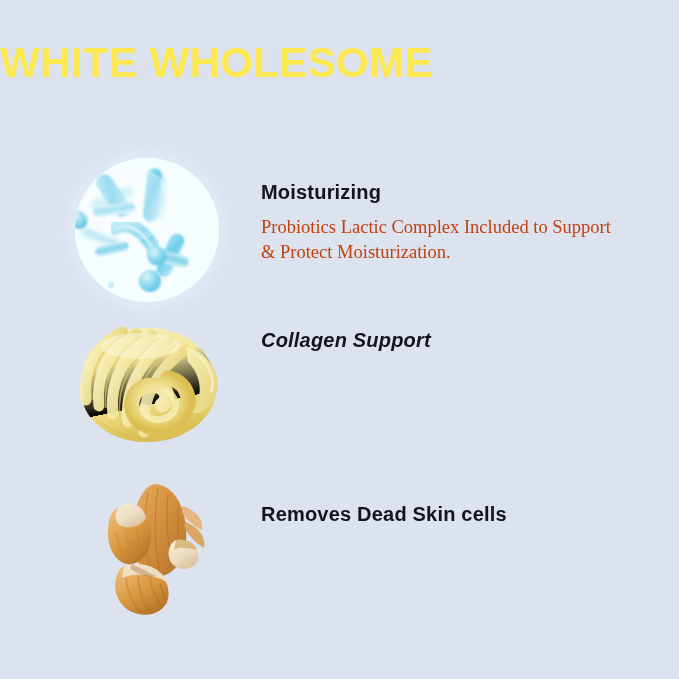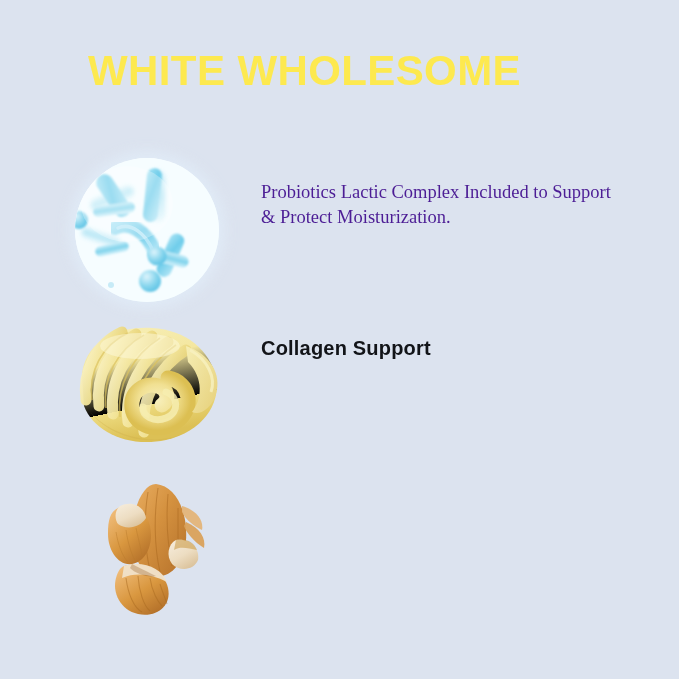--- a/index.html
+++ b/index.html
@@ -26,8 +26,7 @@
     top:40px;
     left:0;
     width:609px;
-    text-align:center;
-    margin-top:8px;
+    text-align:left;
   }
   .title-line {
     display:block;

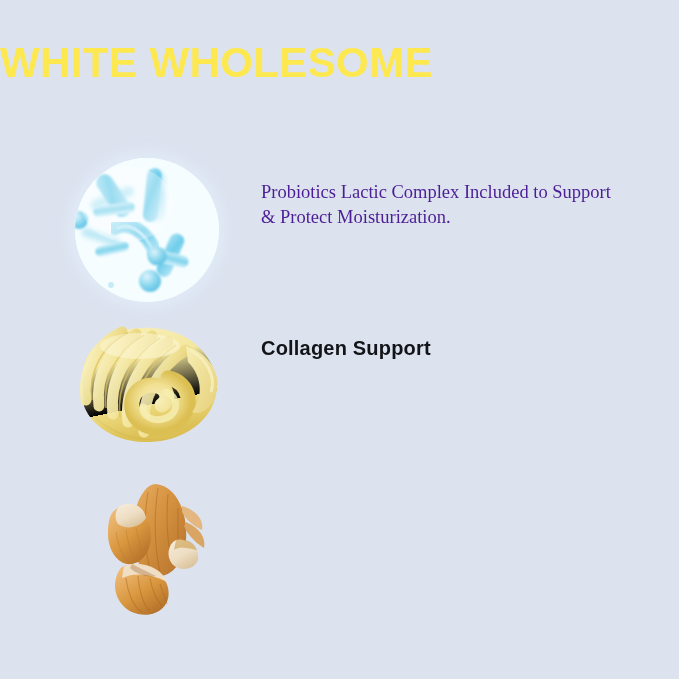--- a/index.html
+++ b/index.html
@@ -172,6 +172,7 @@
       </div>
     </div>
     <div class="feature-text">
+      <div class="feature-heading">Moisturizing</div>
       <div class="feature-body">Probiotics Lactic Complex Included to Support &amp; Protect Moisturization.</div>
     </div>
   </div>

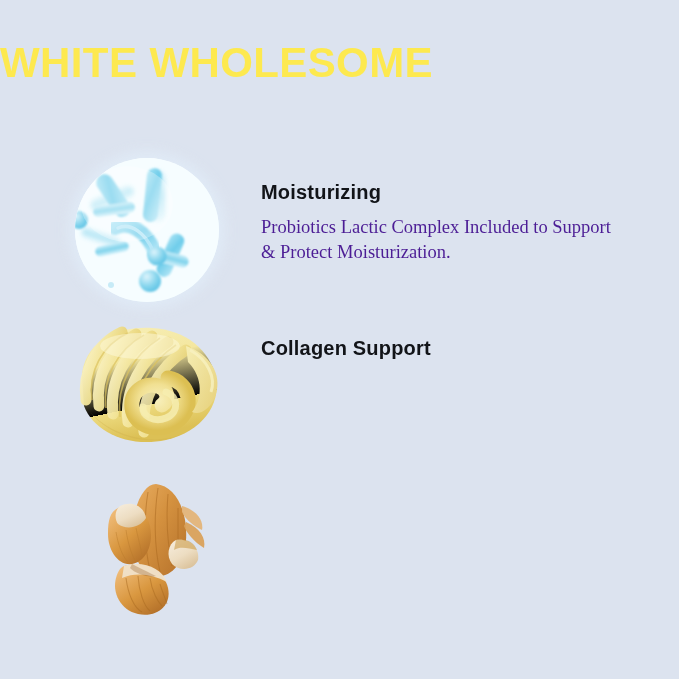--- a/index.html
+++ b/index.html
@@ -69,7 +69,7 @@
     margin-bottom:11px;
   }
   .feature-body {
-    color:#4c1d95;
+    color:#c2410c;
     font-family:"Liberation Serif", serif;
     font-size:18.5px;
     line-height:25px;

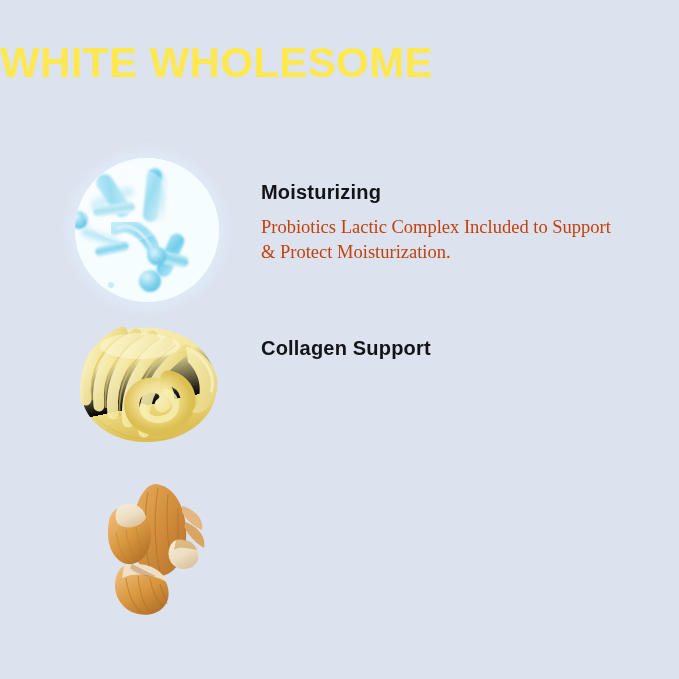--- a/index.html
+++ b/index.html
@@ -79,7 +79,7 @@
   #feature-0 { top:158px; }
   #feature-0 .feature-text { top:22px; }
   #feature-1 { top:320px; }
-  #feature-1 .feature-text { top:16px; }
+  #feature-1 .feature-text { top:8px;font-style:italic; }
   #feature-2 { top:478px; }
   #feature-2 .feature-text { top:24px; }
 

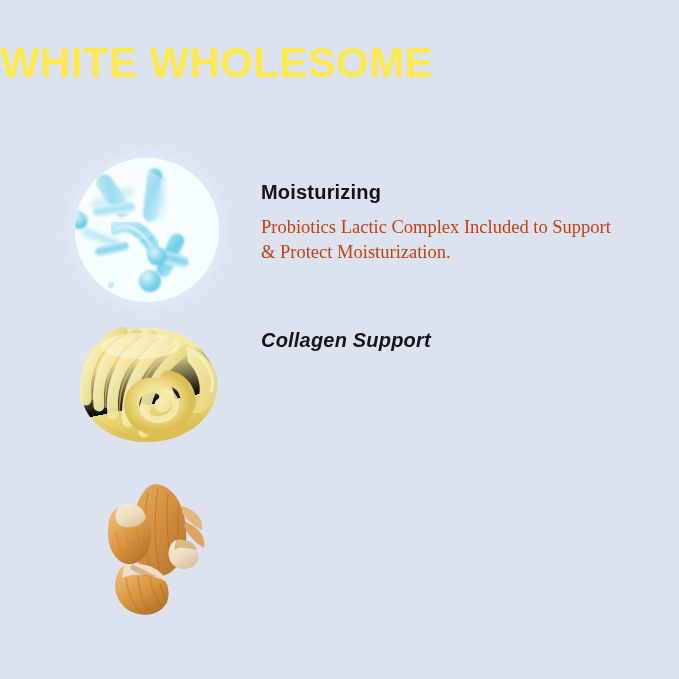--- a/index.html
+++ b/index.html
@@ -311,6 +311,7 @@
       </div>
     </div>
     <div class="feature-text">
+      <div class="feature-heading">Removes Dead Skin cells</div>
     </div>
   </div>
 

